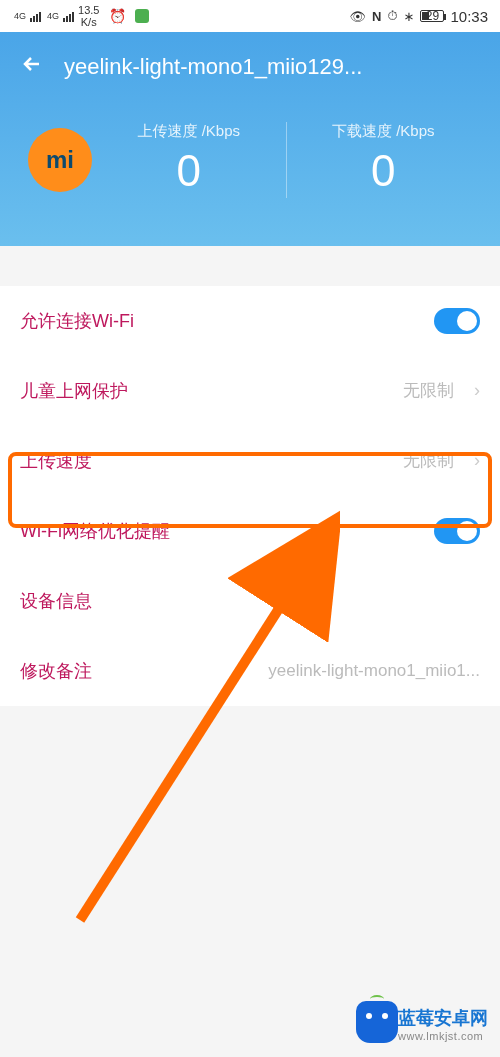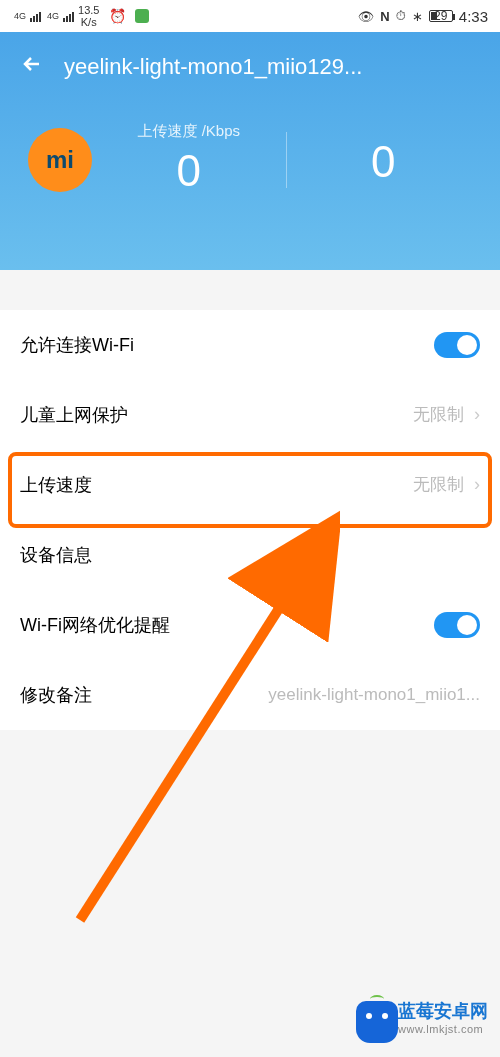--- a/index.html
+++ b/index.html
@@ -304,7 +304,7 @@
       <span class="battery-cap"></span>
       <span class="battery-text">29</span>
     </span>
-    <span style="font-size:15px">4:33</span>
+    <span style="font-size:15px">10:33</span>
   </div>
 </div>
 

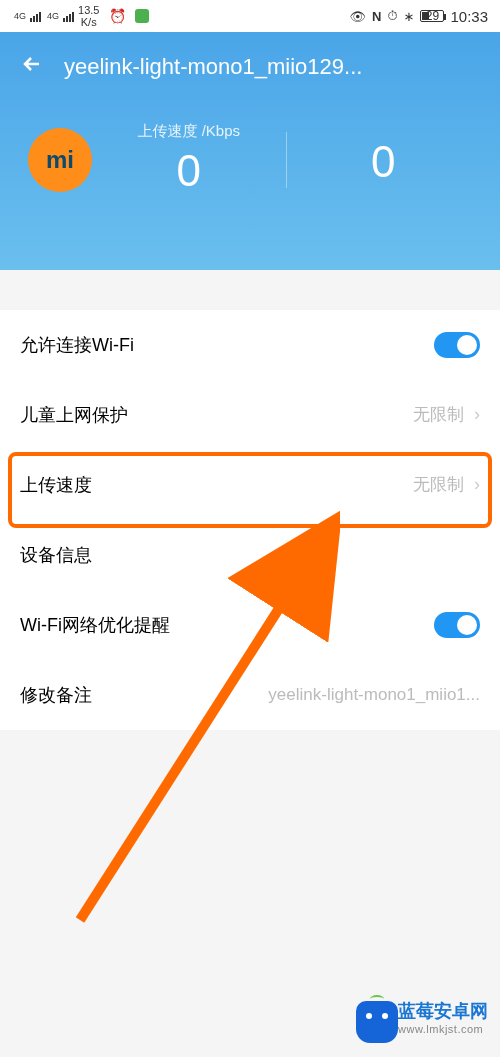--- a/index.html
+++ b/index.html
@@ -89,7 +89,7 @@
     }
     .header {
       background: linear-gradient(to bottom, #4aa5e8, #6abfee);
-      padding: 0 20px 72px;
+      padding: 0 20px 48px;
     }
     .nav-row {
       height: 70px;

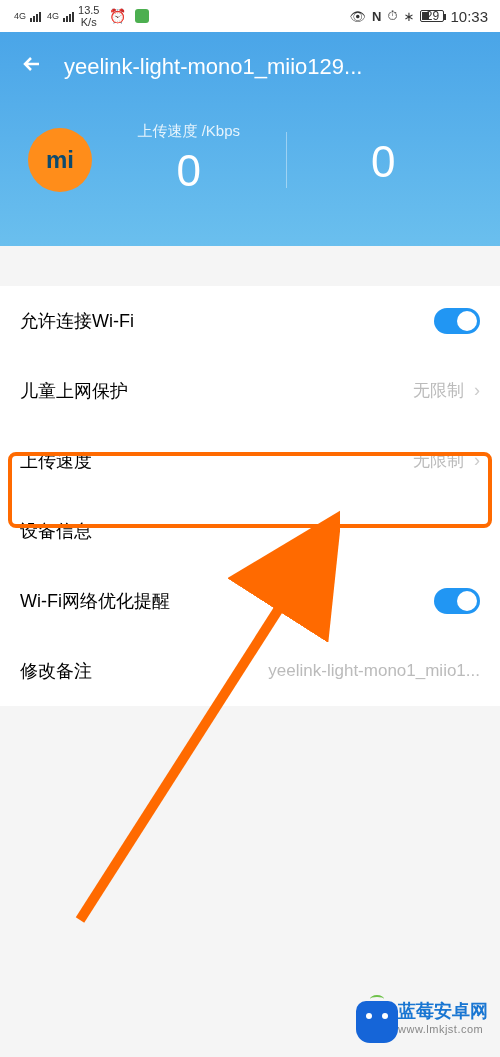--- a/index.html
+++ b/index.html
@@ -327,6 +327,7 @@
         <div class="speed-value">0</div>
       </div>
       <div class="speed-col">
+        <div class="speed-label">下载速度 /Kbps</div>
         <div class="speed-value">0</div>
       </div>
     </div>

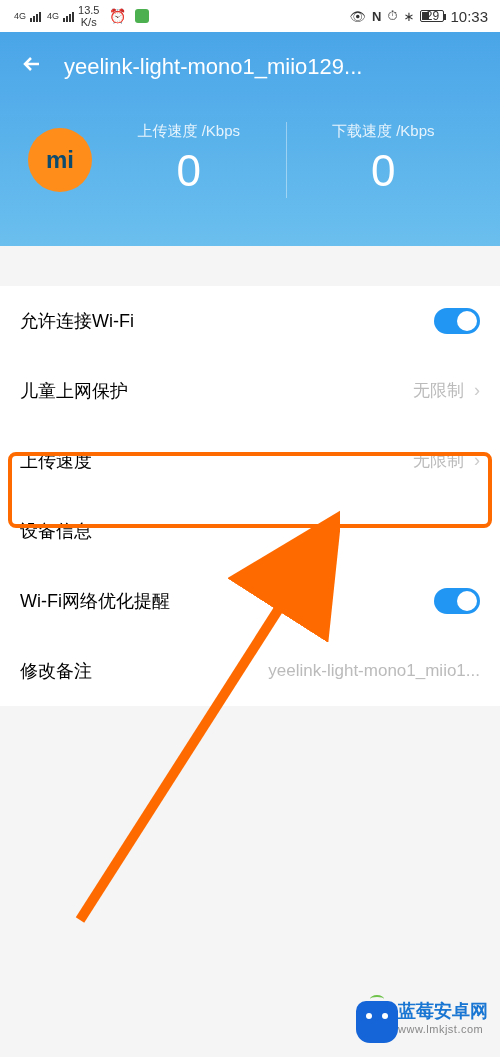--- a/index.html
+++ b/index.html
@@ -167,7 +167,7 @@
       background: #fff;
     }
     .row-label {
-      color: #000000;
+      color: #be185d;
     }
     .row-value {
       color: #bbb;

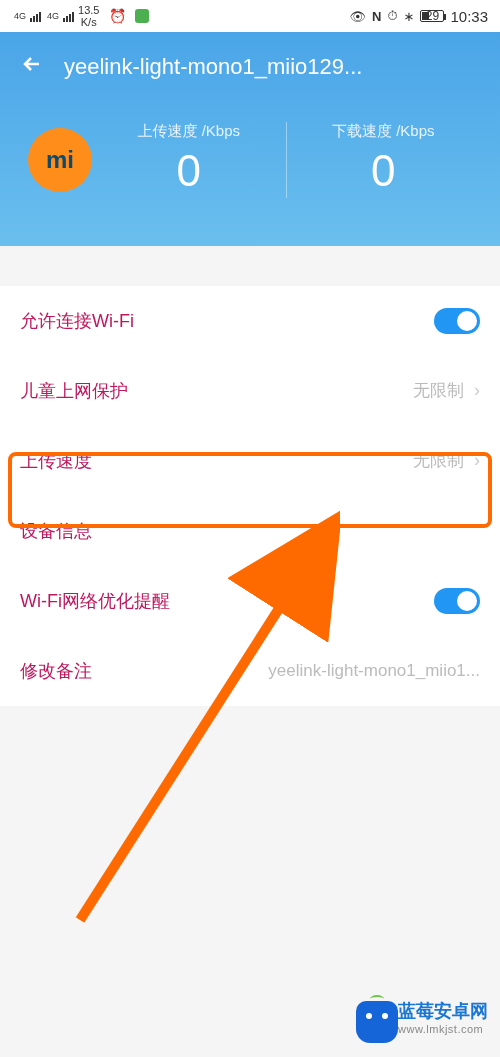--- a/index.html
+++ b/index.html
@@ -174,7 +174,7 @@
       font-size: 17px;
       display: flex;
       align-items: center;
-      gap: 10px;
+      gap: 20px;
     }
     .chevron {
       color: #ccc;

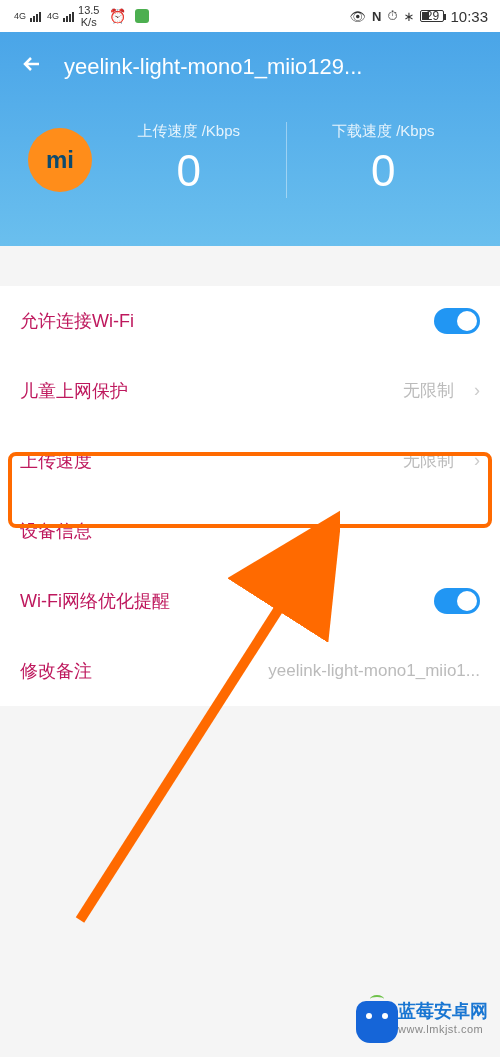--- a/index.html
+++ b/index.html
@@ -360,14 +360,14 @@
   </div>
 
   <div class="settings-row">
-    <span class="row-label">设备信息</span>
-  </div>
-
-  <div class="settings-row">
     <span class="row-label">Wi-Fi网络优化提醒</span>
     <div class="toggle">
         <div class="toggle-knob"></div>
       </div>
+  </div>
+
+  <div class="settings-row">
+    <span class="row-label">设备信息</span>
   </div>
 
   <div class="settings-row">

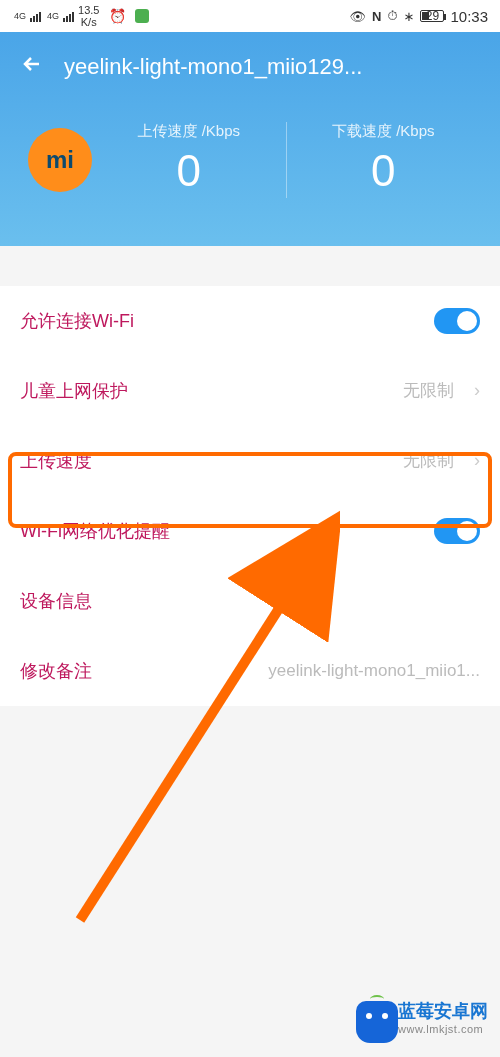--- a/index.html
+++ b/index.html
@@ -220,7 +220,7 @@
       right: 12px;
       bottom: 14px;
       display: flex;
-      align-items: flex-start;
+      align-items: flex-end;
       z-index: 20;
     }
     .wm-logo {

